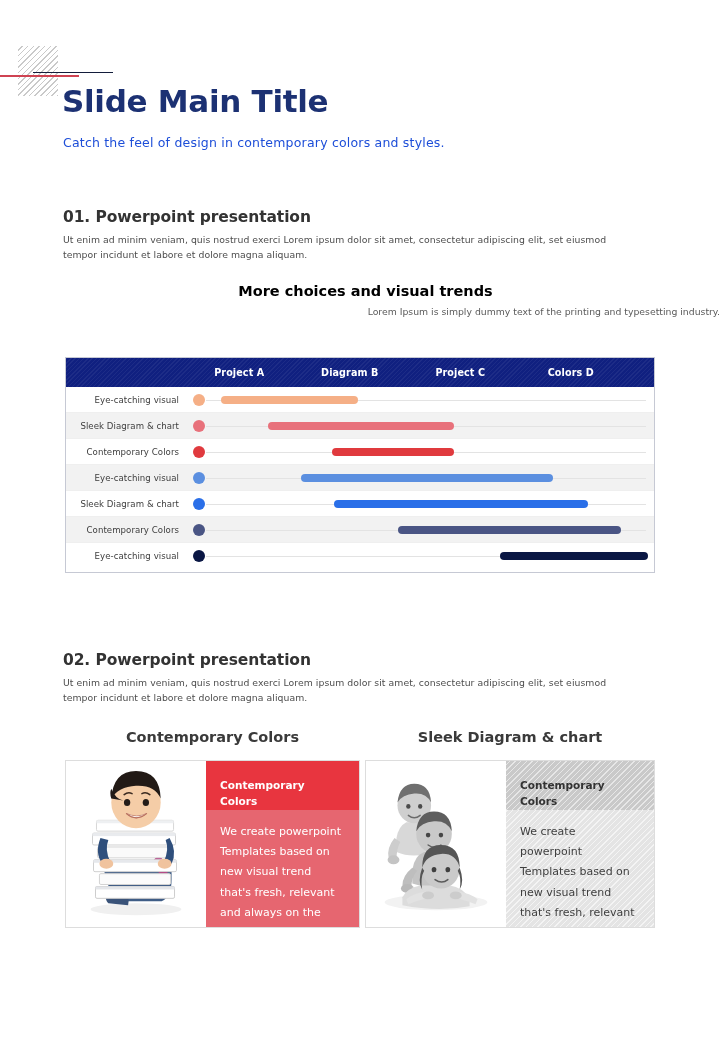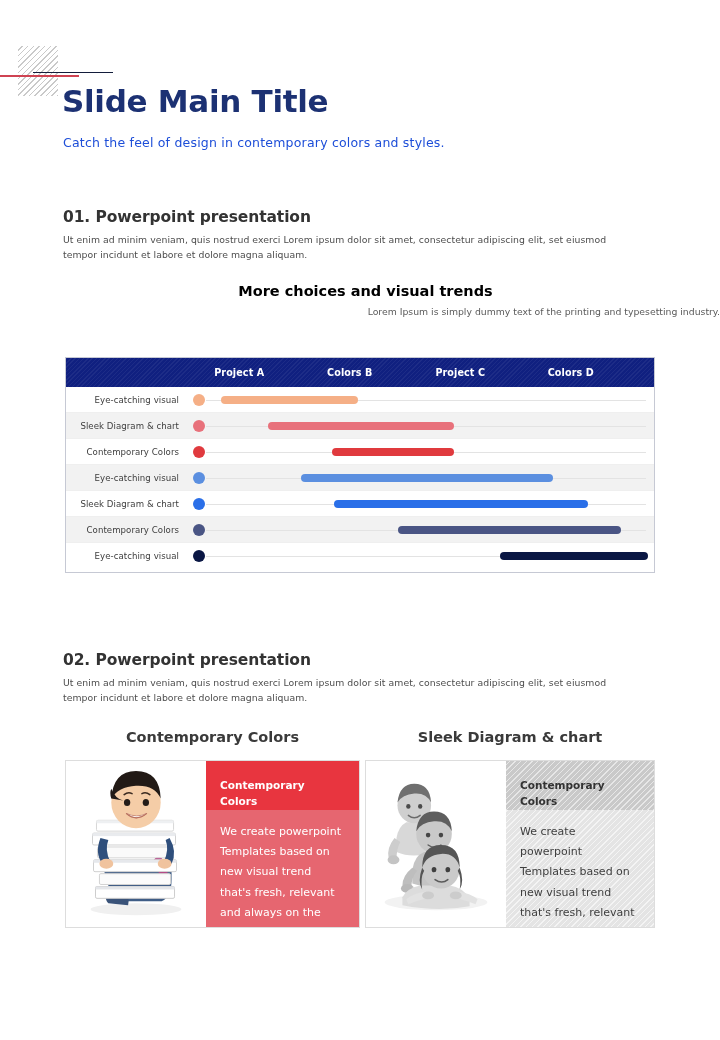--- a/index.html
+++ b/index.html
@@ -286,7 +286,7 @@
   <div class="gantt">
     <div class="gantt-head" id="gantt-head">
         <div class="gantt-head-cell" style="left: 118px; width: 110.5px;">Project A</div>
-        <div class="gantt-head-cell" style="left: 228.5px; width: 110.5px;">Colors B</div>
+        <div class="gantt-head-cell" style="left: 228.5px; width: 110.5px;">Diagram B</div>
         <div class="gantt-head-cell" style="left: 339px; width: 110.5px;">Project C</div>
         <div class="gantt-head-cell" style="left: 449.5px; width: 110.5px;">Colors D</div>
       </div>

